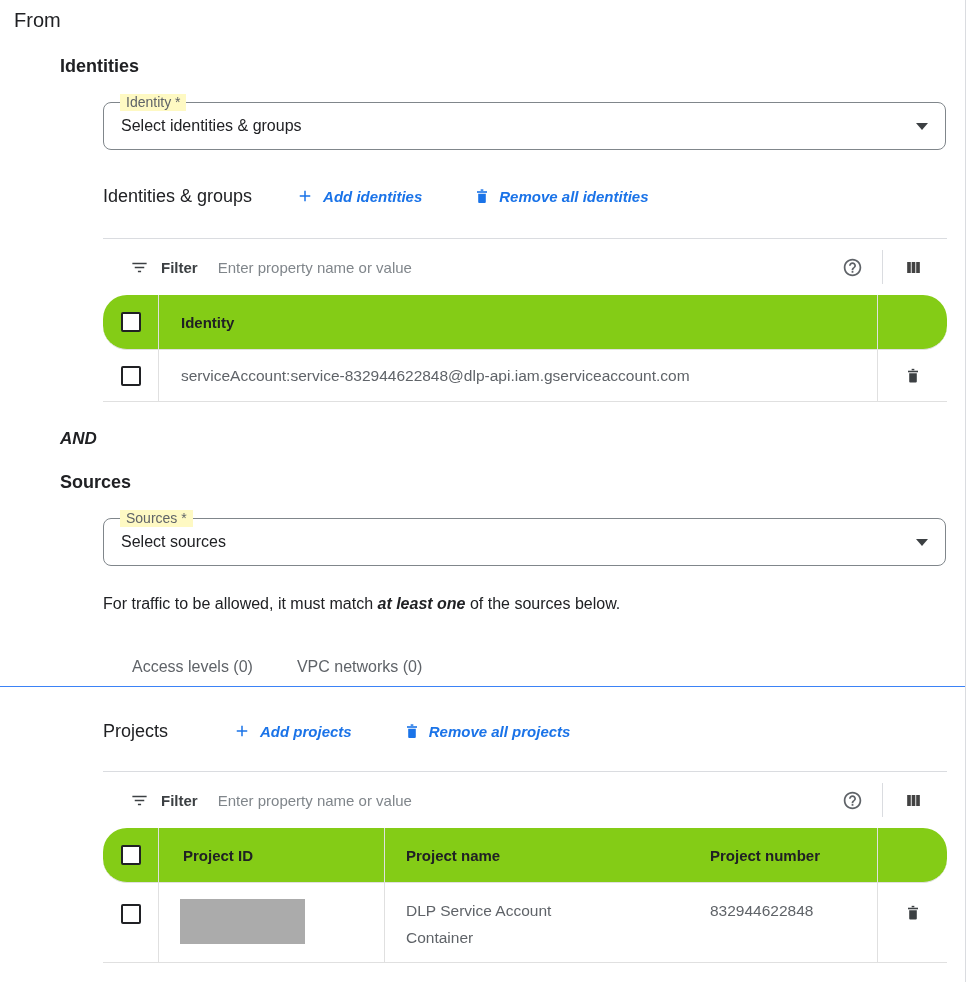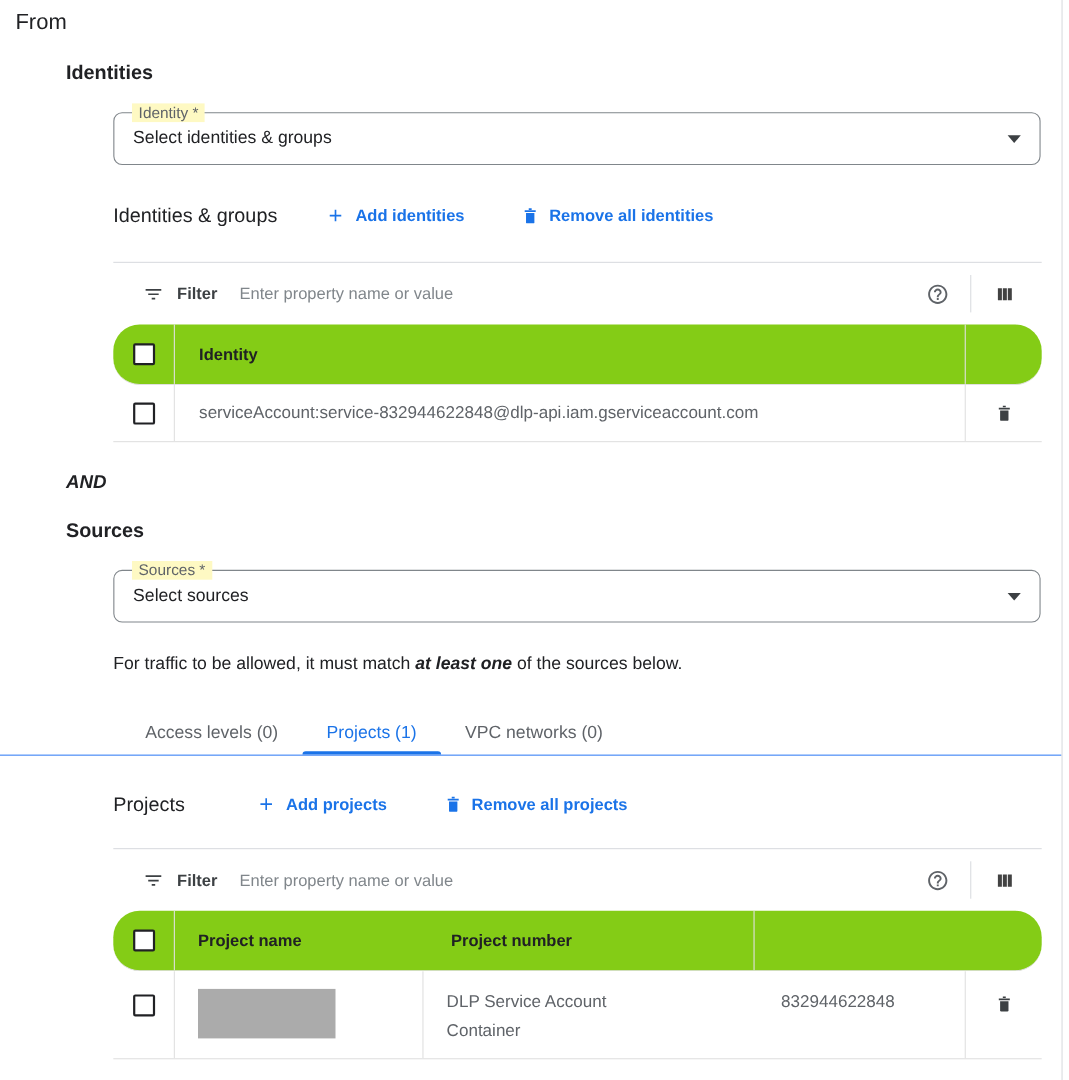--- a/index.html
+++ b/index.html
@@ -26,7 +26,7 @@
   .list-toolbar-label { font-size: 18px; color: #202124; margin-right: 44px; }
   .text-btn { display: inline-flex; align-items: center; gap: 9px; font-size: 15px; font-weight: 600;
               color: #1a73e8; background: none; border: none; cursor: pointer;
-              font-family: "Liberation Sans", sans-serif; }
+              font-family: "Liberation Sans", sans-serif; font-style: italic; }
   .text-btn + .text-btn { margin-left: 52px; }
   .text-btn svg { flex: 0 0 auto; }
 

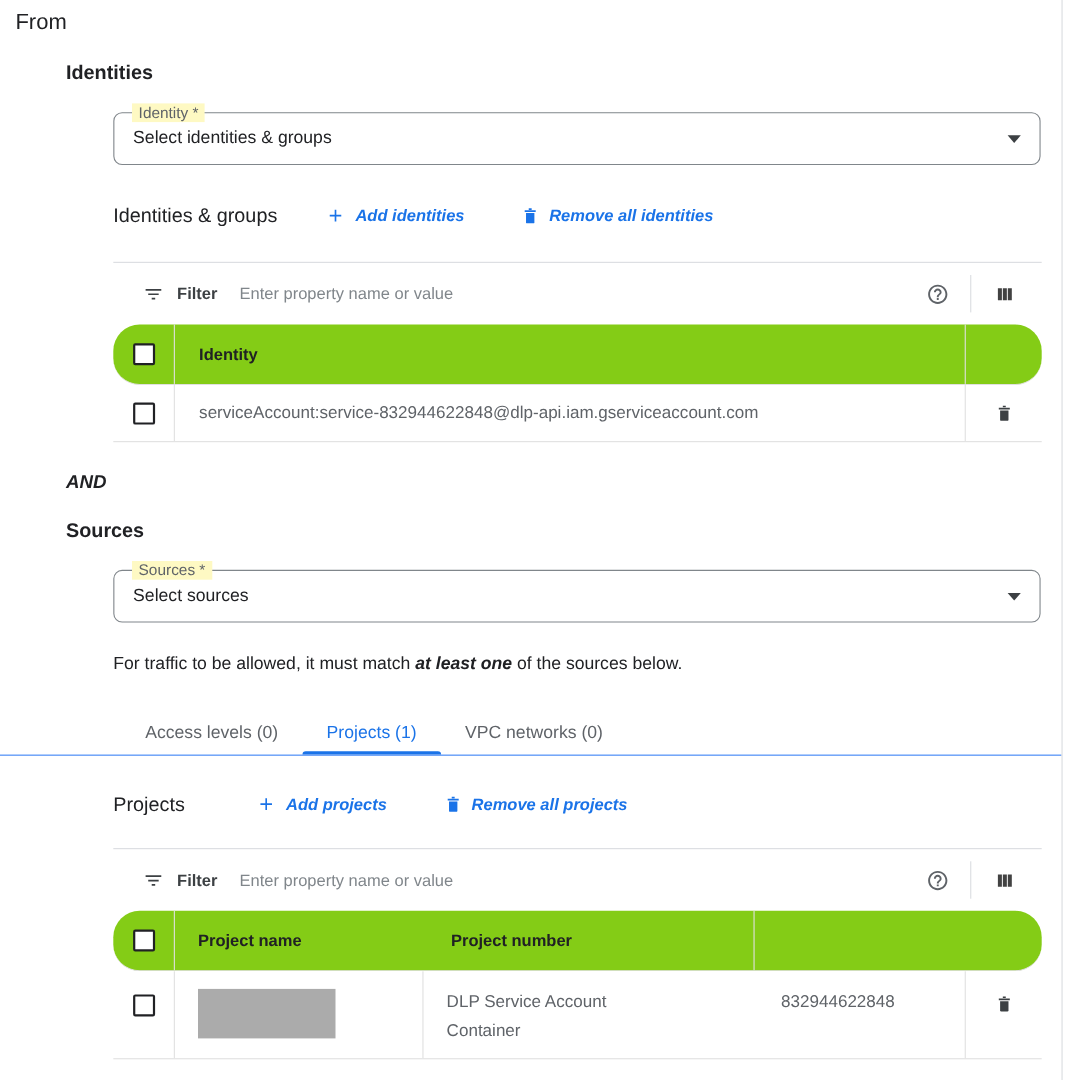--- a/index.html
+++ b/index.html
@@ -184,7 +184,6 @@
 
 <div class="tabs">
   <div class="tab">Access levels (0)</div>
-  <div class="tab active">Projects (1)</div>
   <div class="tab">VPC networks (0)</div>
 </div>
 

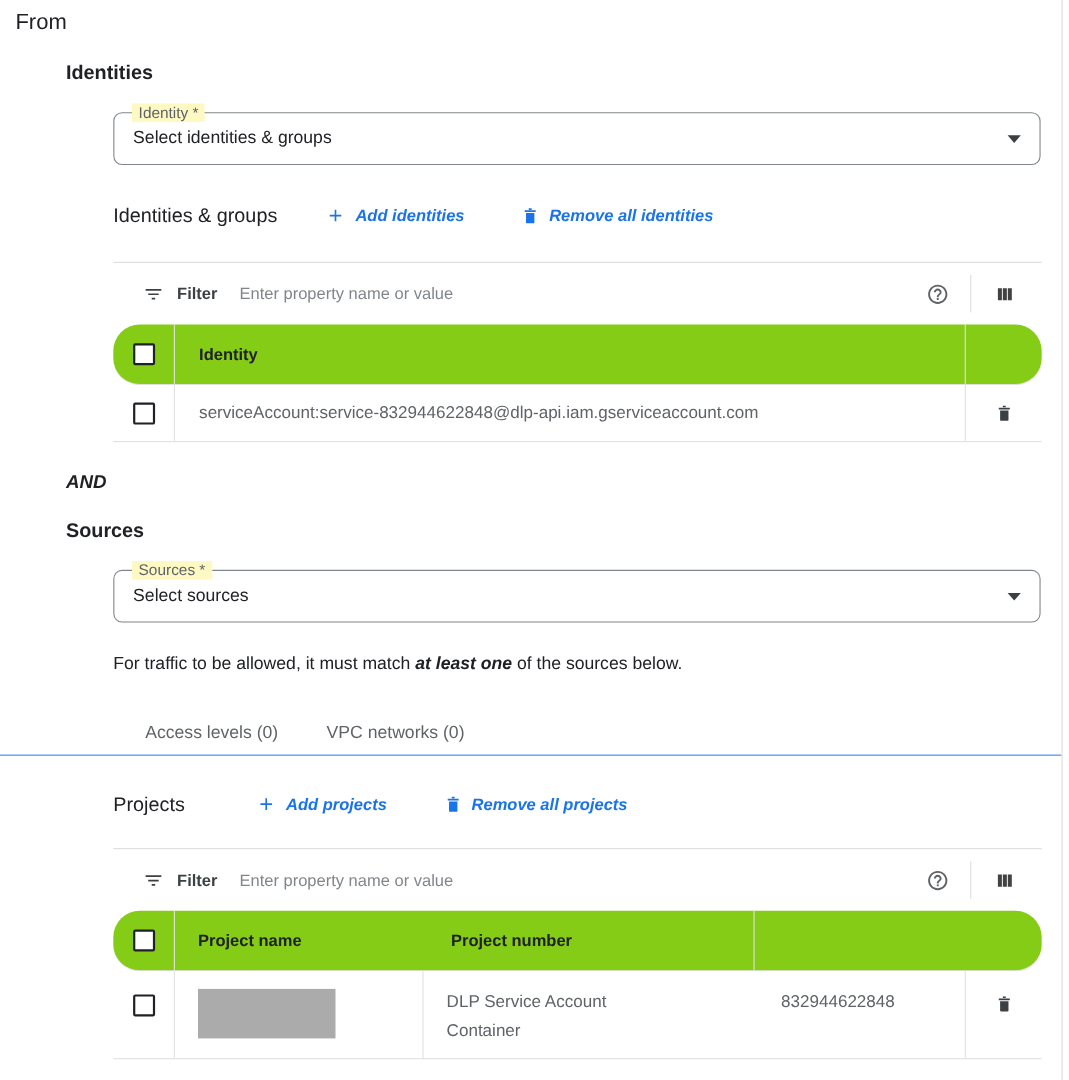--- a/index.html
+++ b/index.html
@@ -235,6 +235,9 @@
     <div class="cell cell-check">
         <span class="checkbox"></span>
       </div>
+    <div class="cell cell-id pad-24">
+        <span class="th-text">Project ID</span>
+      </div>
     <div class="cell pad-21">
         <span class="th-text">Project name</span>
       </div>

